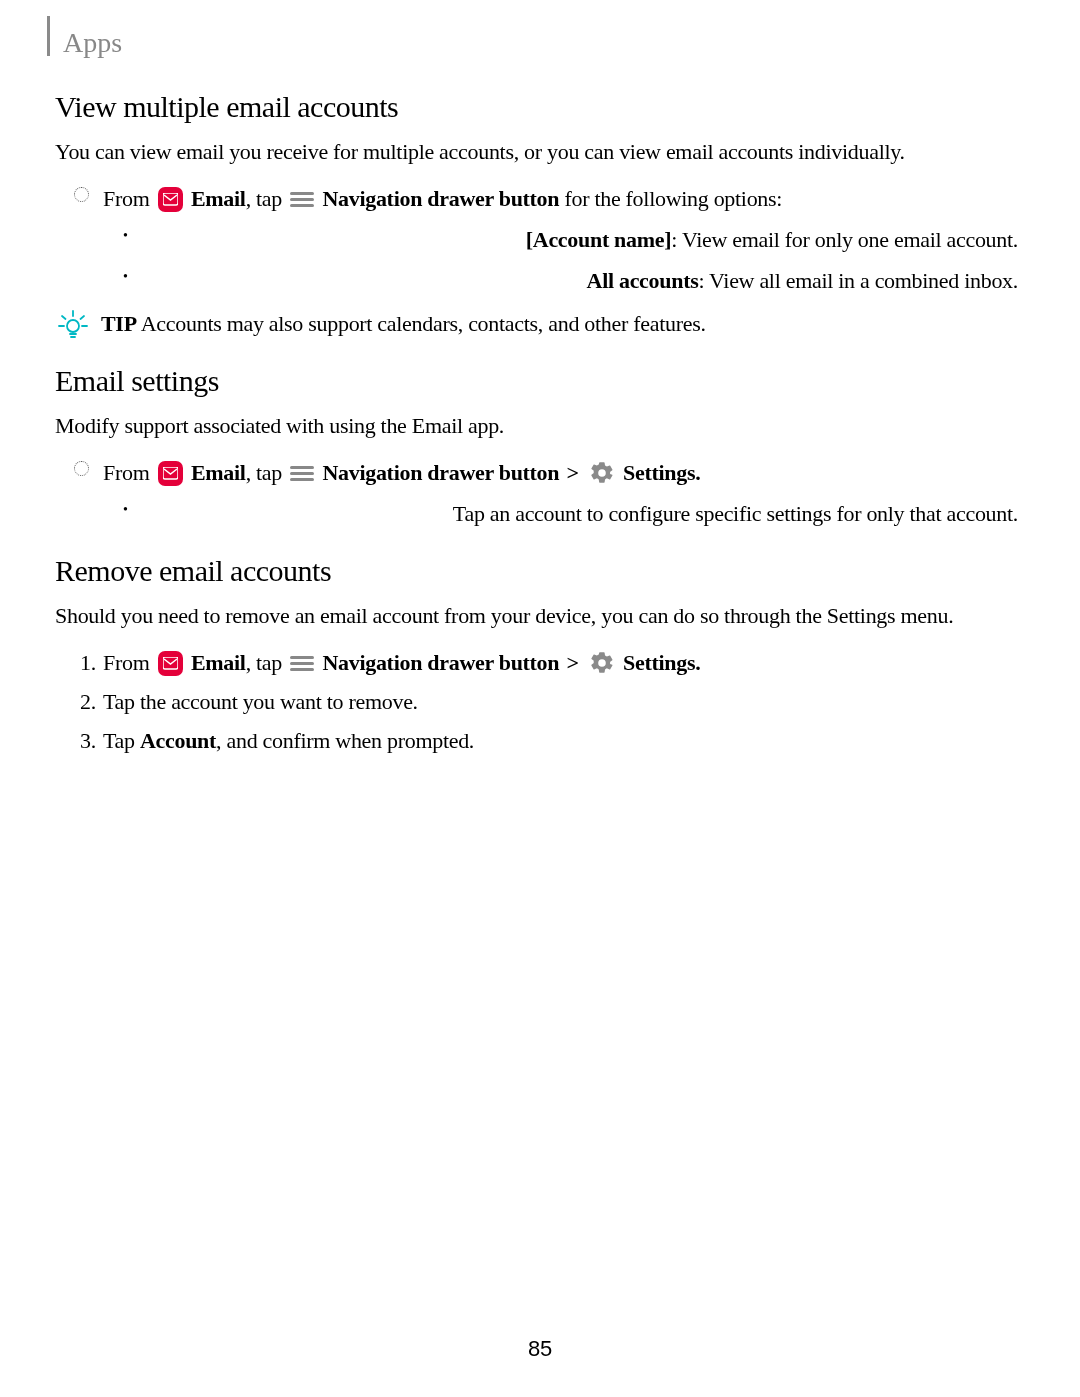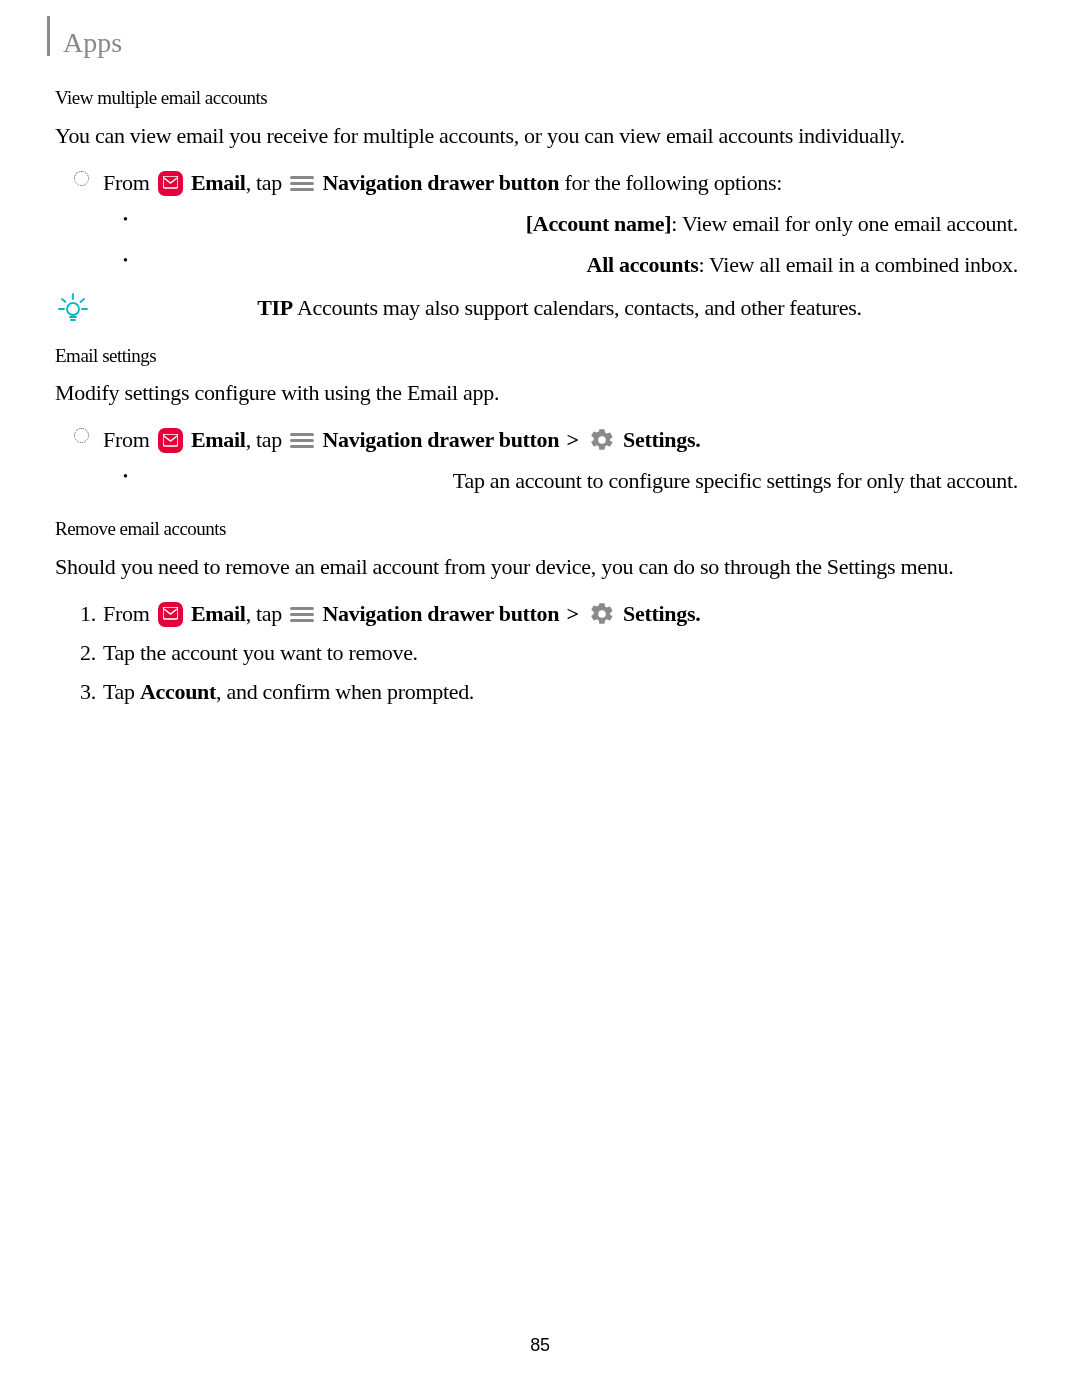--- a/index.html
+++ b/index.html
@@ -41,7 +41,7 @@
     margin-top: -2px;
   }
   h2.section {
-    font-size: 19px;
+    font-size: 30px;
     font-weight: 400;
     margin: 18px 0 6px 0;
     letter-spacing: -0.5px;

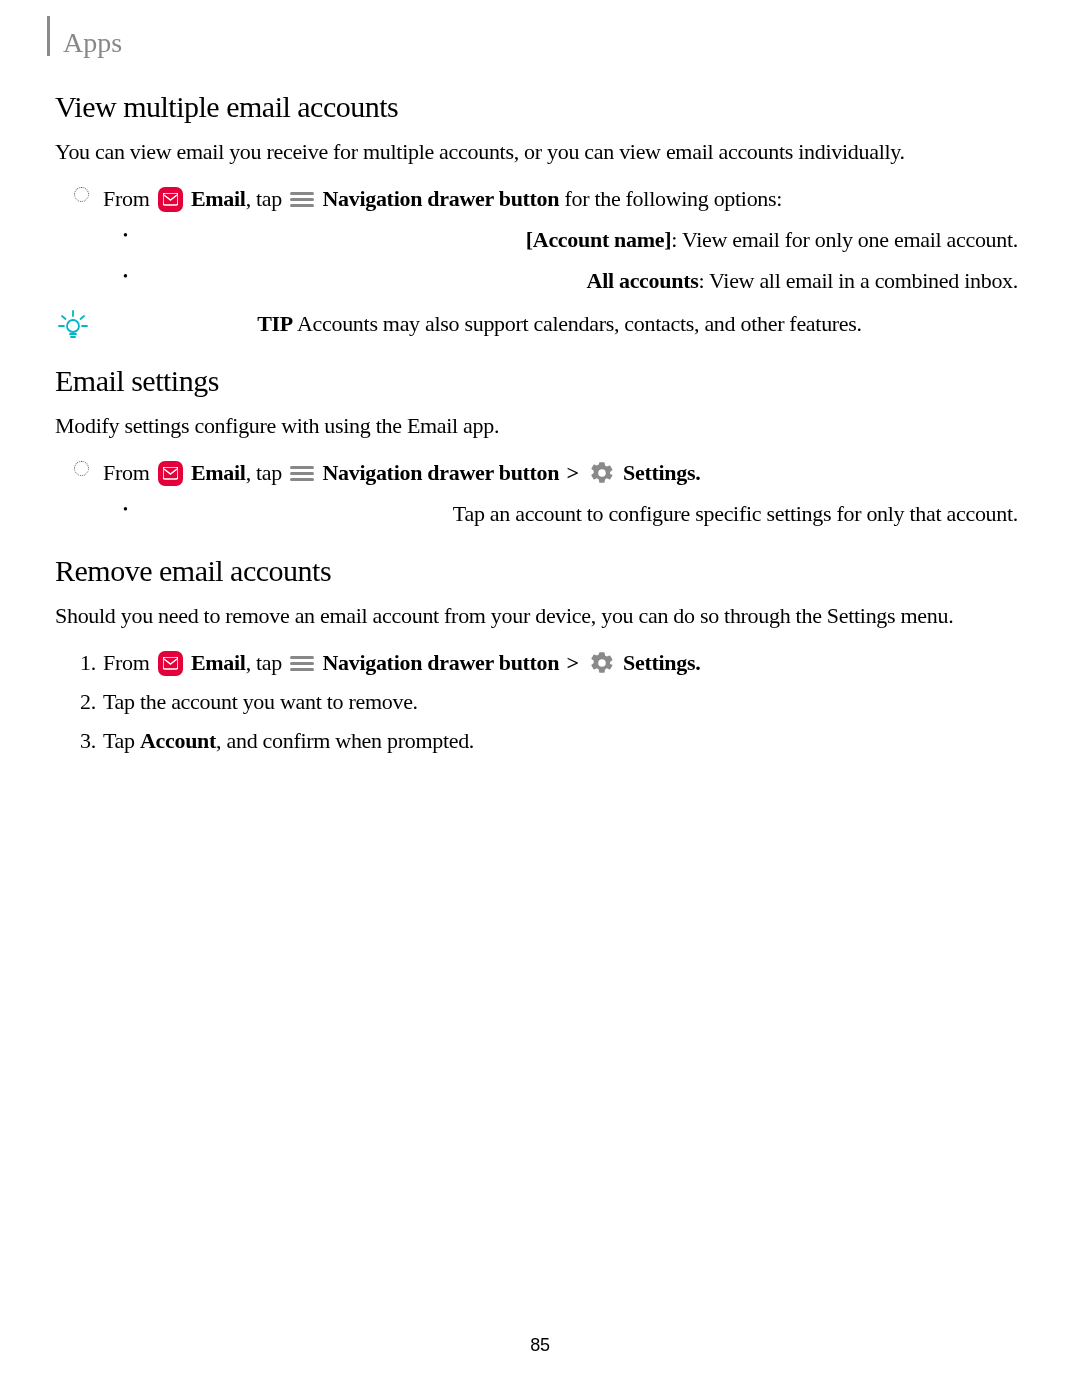--- a/index.html
+++ b/index.html
@@ -137,7 +137,6 @@
   }
   .tip-text {
     flex: 1;
-    text-align: center;
   }
   .tip-label { font-weight: 700; }
   .page-number {

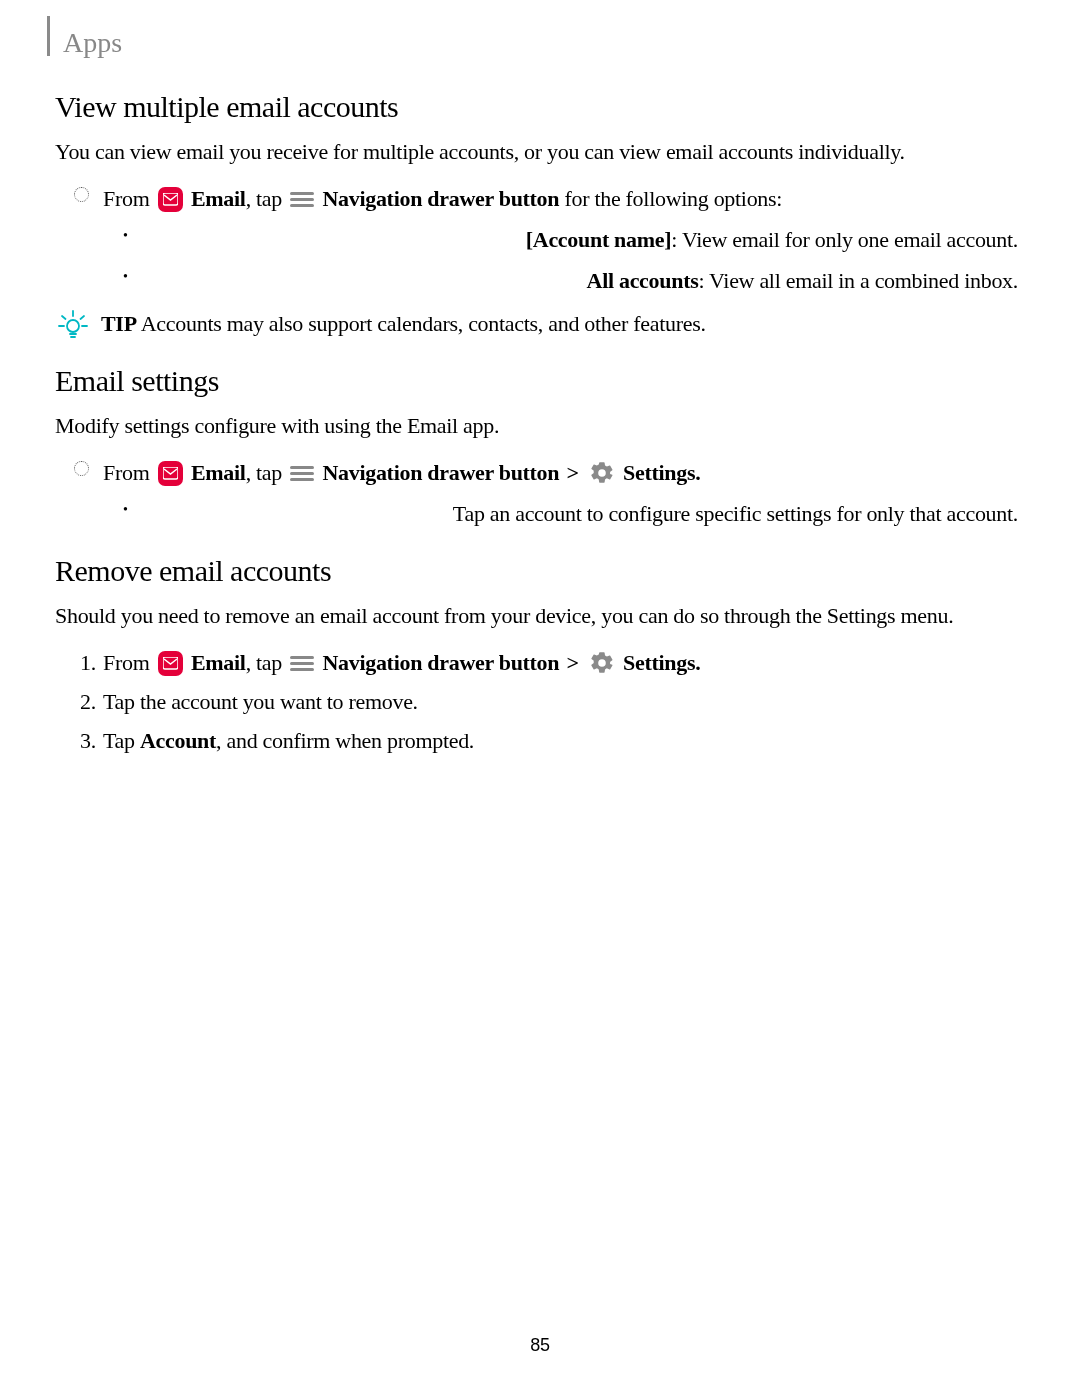--- a/index.html
+++ b/index.html
@@ -208,7 +208,7 @@
   </div>
 
   <h2 class="section">Email settings</h2>
-  <p class="body">Modify settings configure with using the Email app.</p>
+  <p class="body">Modify support associated with using the Email app.</p>
 
   <ul class="step-list">
     <li>

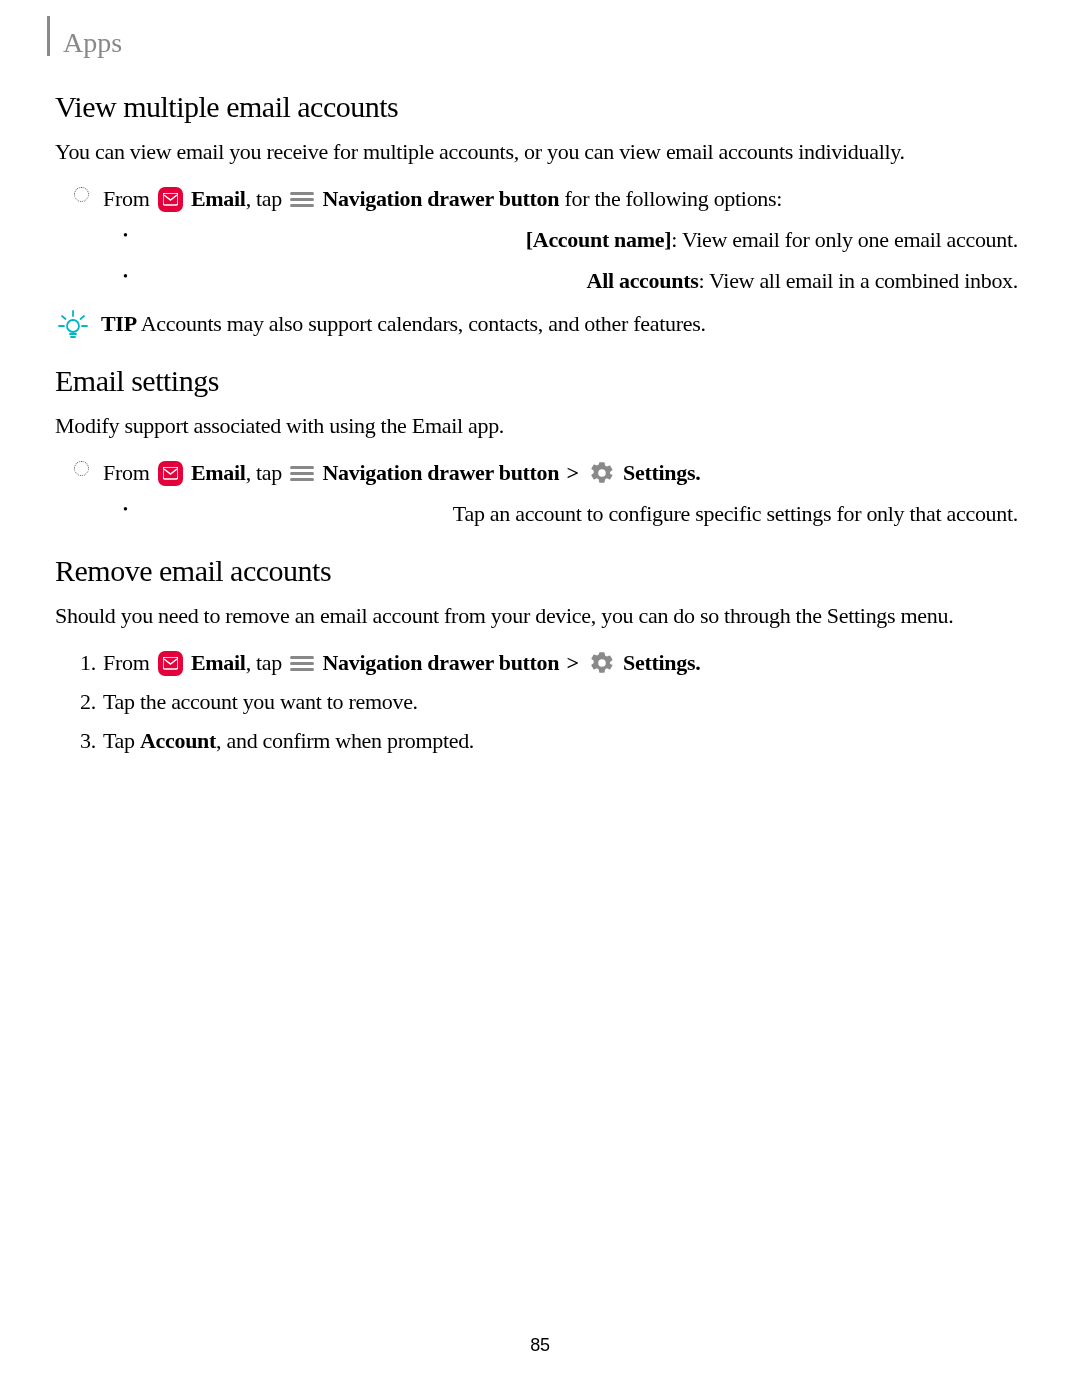--- a/index.html
+++ b/index.html
@@ -144,7 +144,7 @@
     left: 0; right: 0;
     top: 1332px;
     text-align: center;
-    font-size: 18px;
+    font-size: 22px;
     color: #000;
   }
   .gt { margin: 0 2px; font-weight: 700; }

